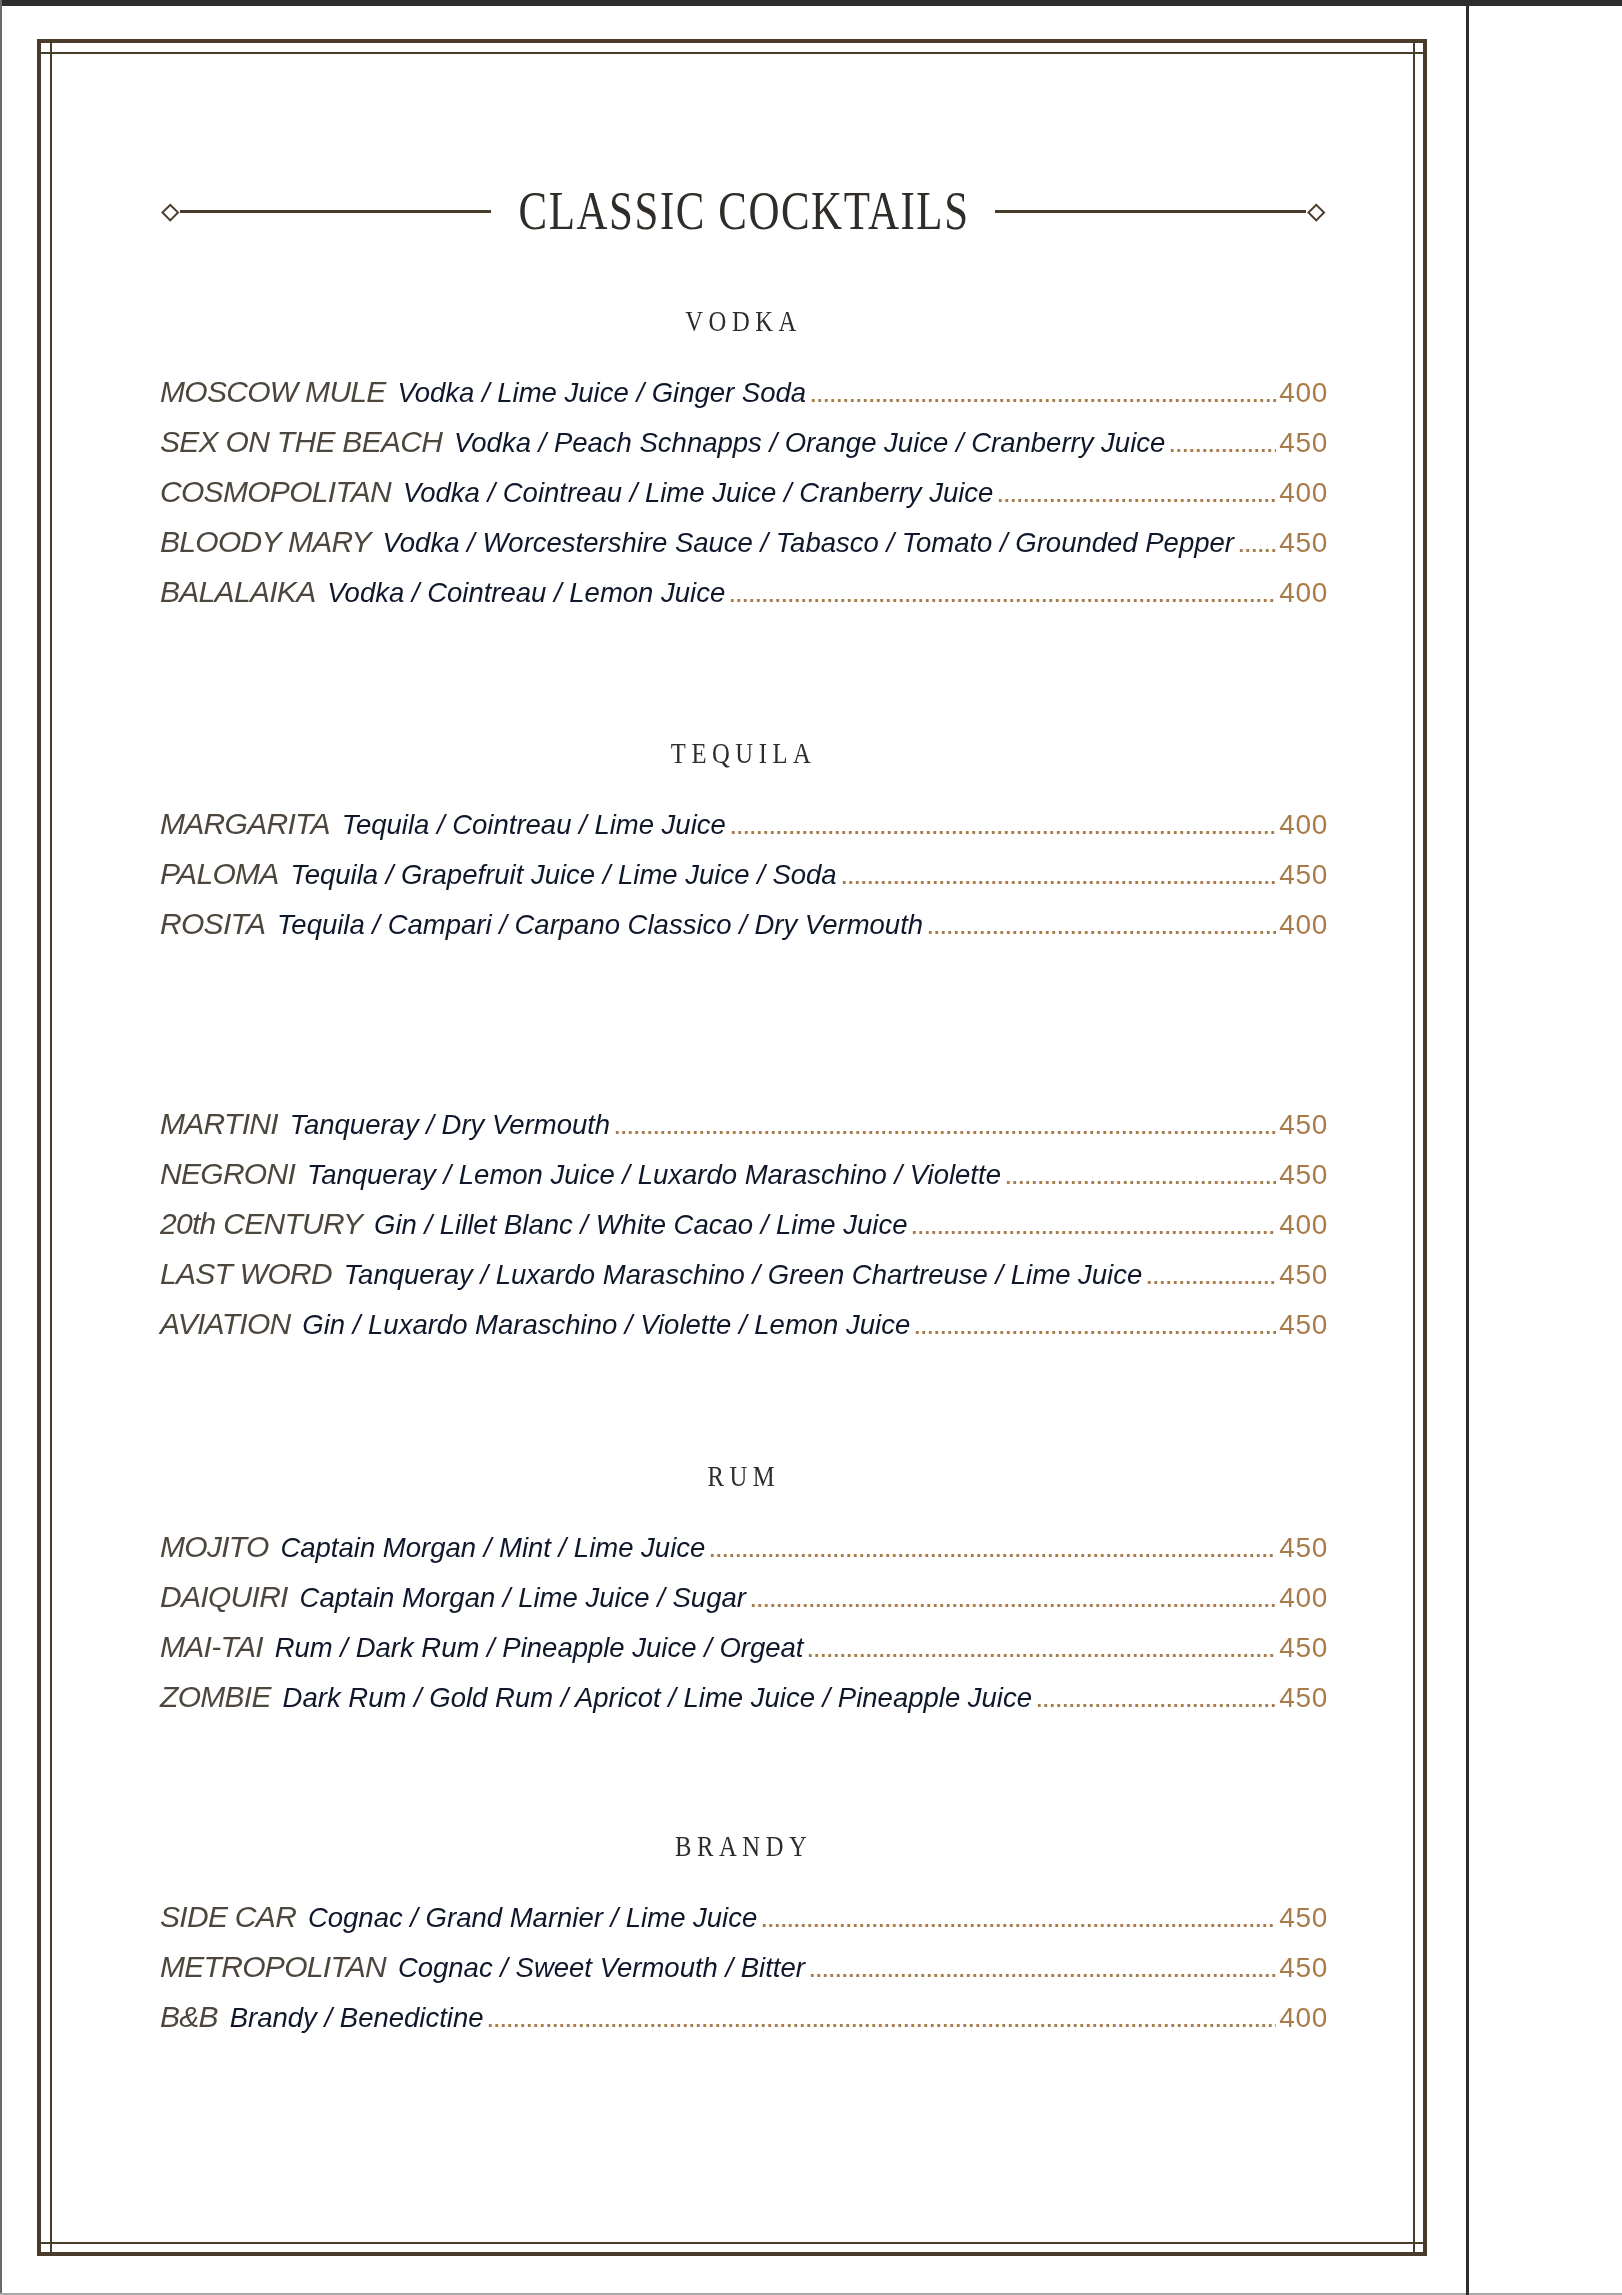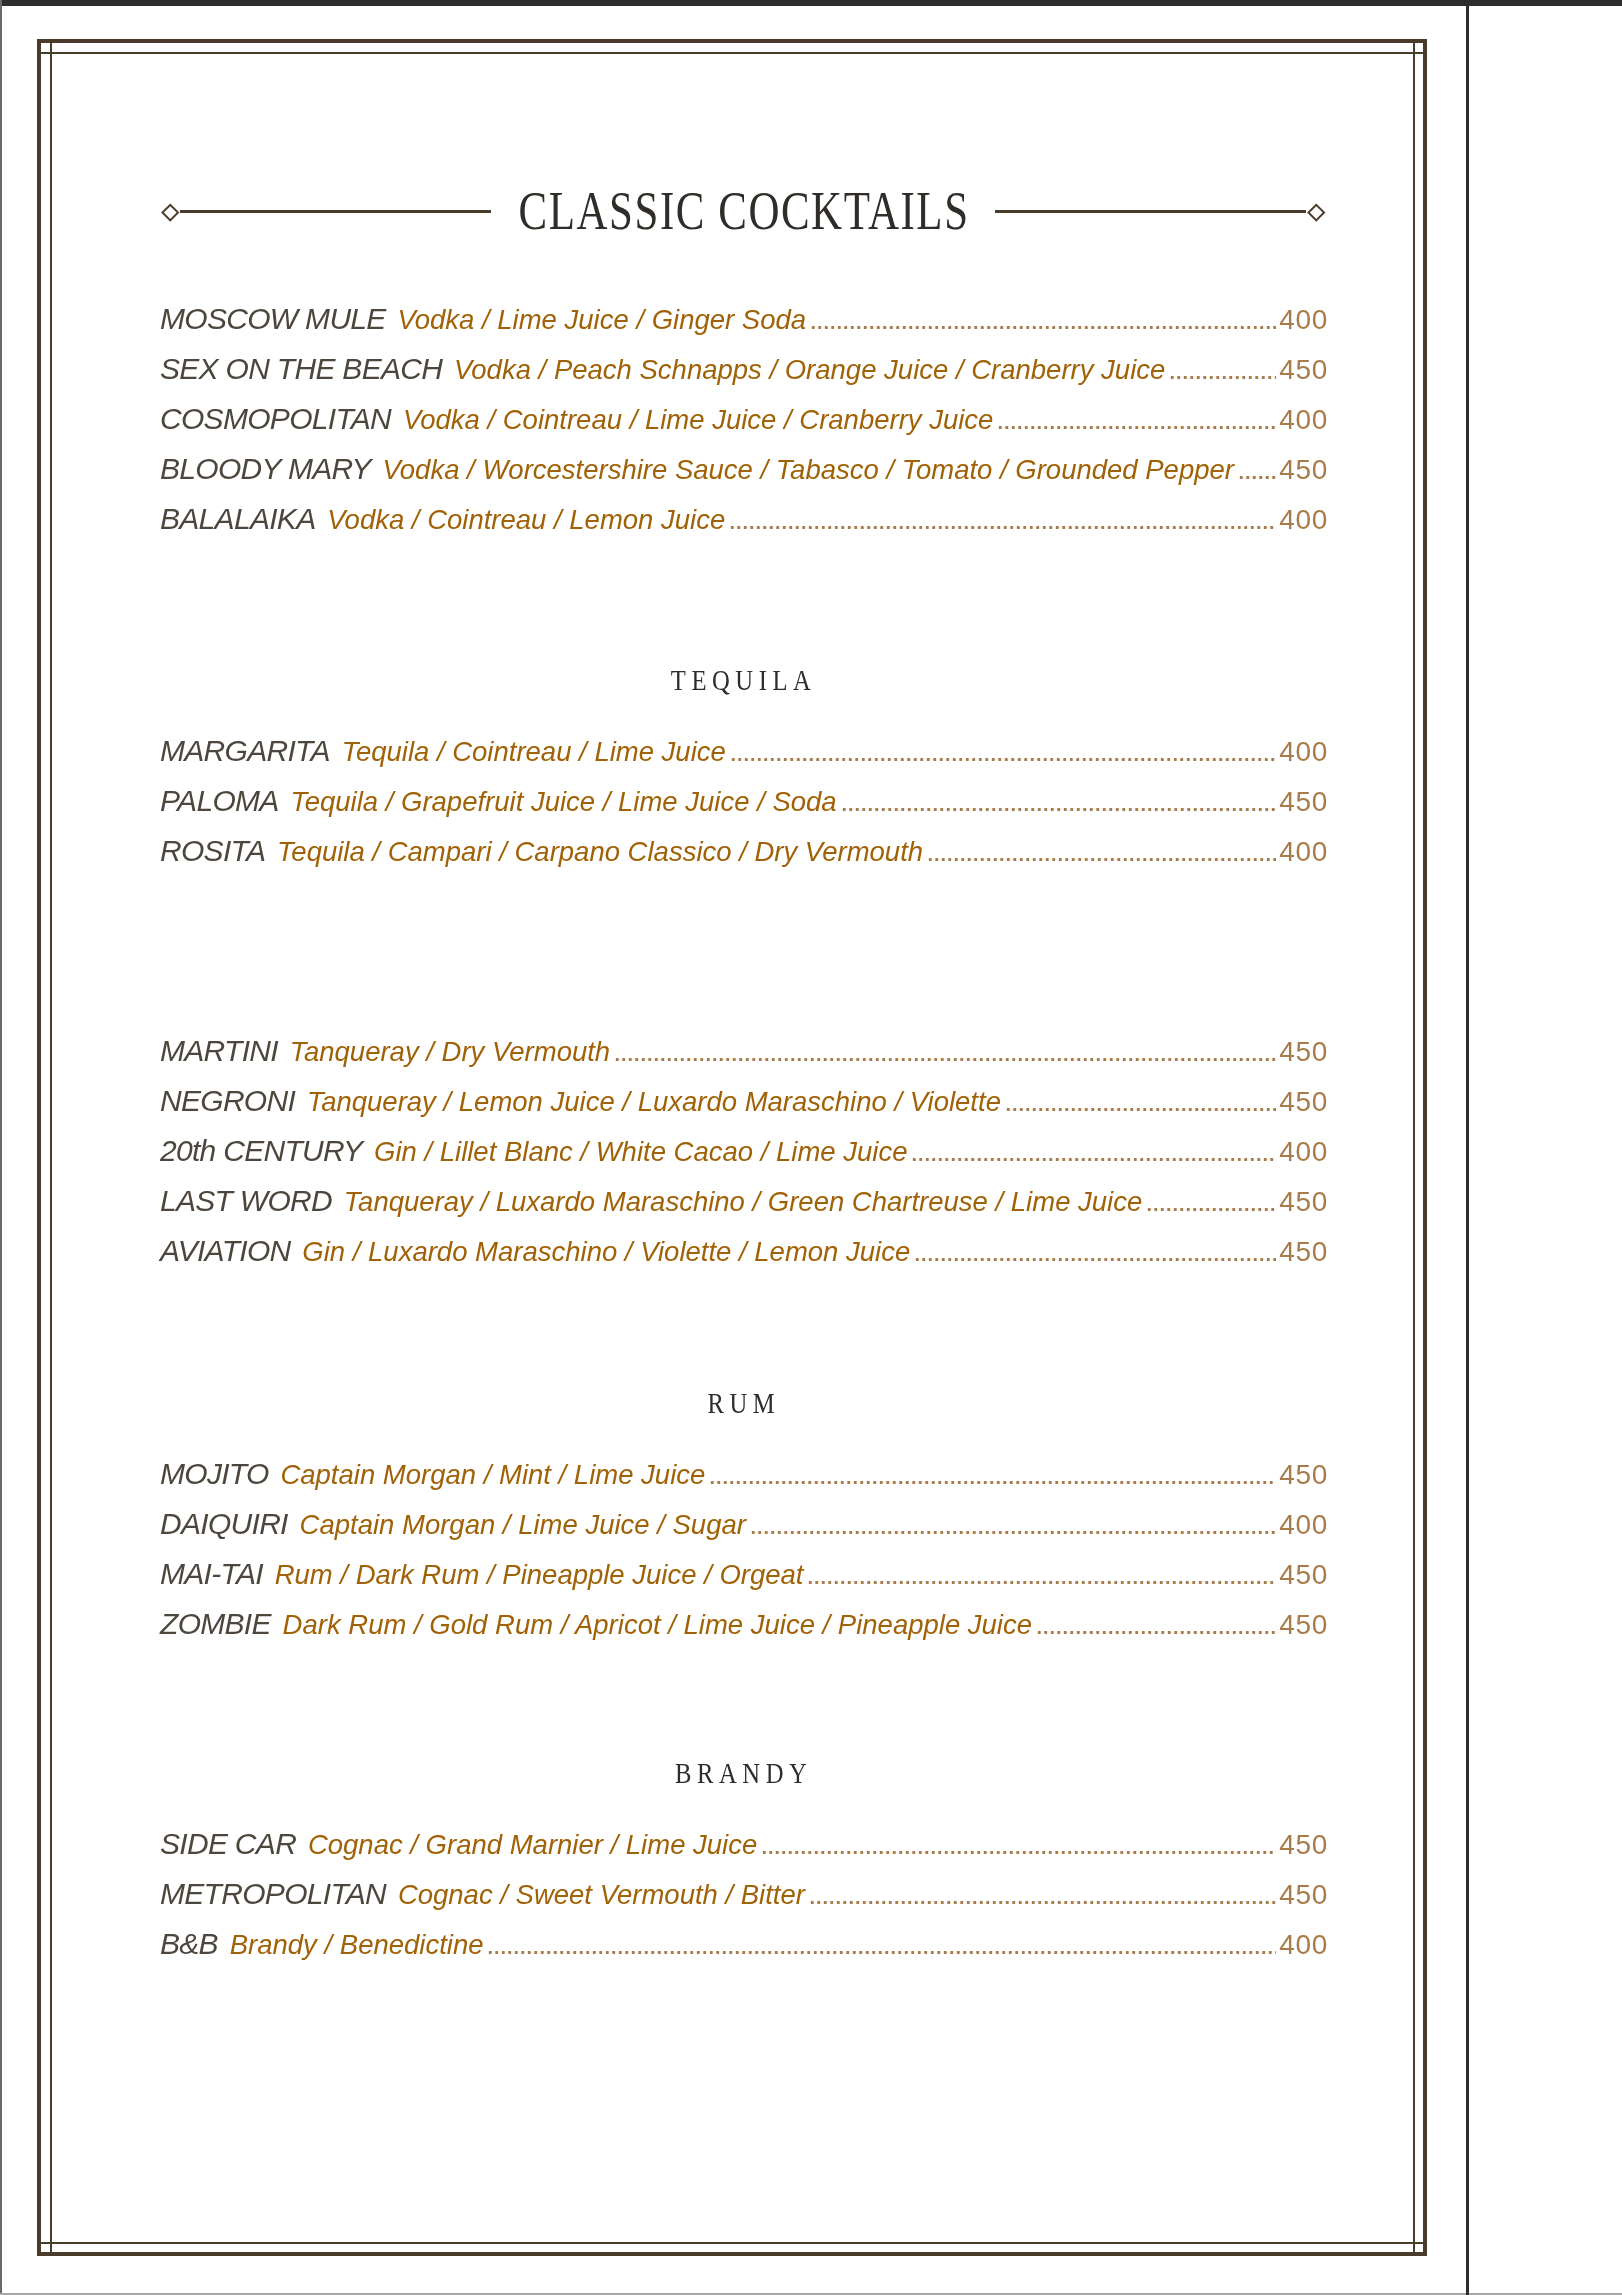--- a/index.html
+++ b/index.html
@@ -101,6 +101,9 @@
 
   <div id="sections">
   <div class="section">
+    <div class="section-header">
+      <span class="squeeze">VODKA</span>
+    </div>
     <div class="section-items">
   <div class="item">
     <span class="item-name">MOSCOW MULE</span>

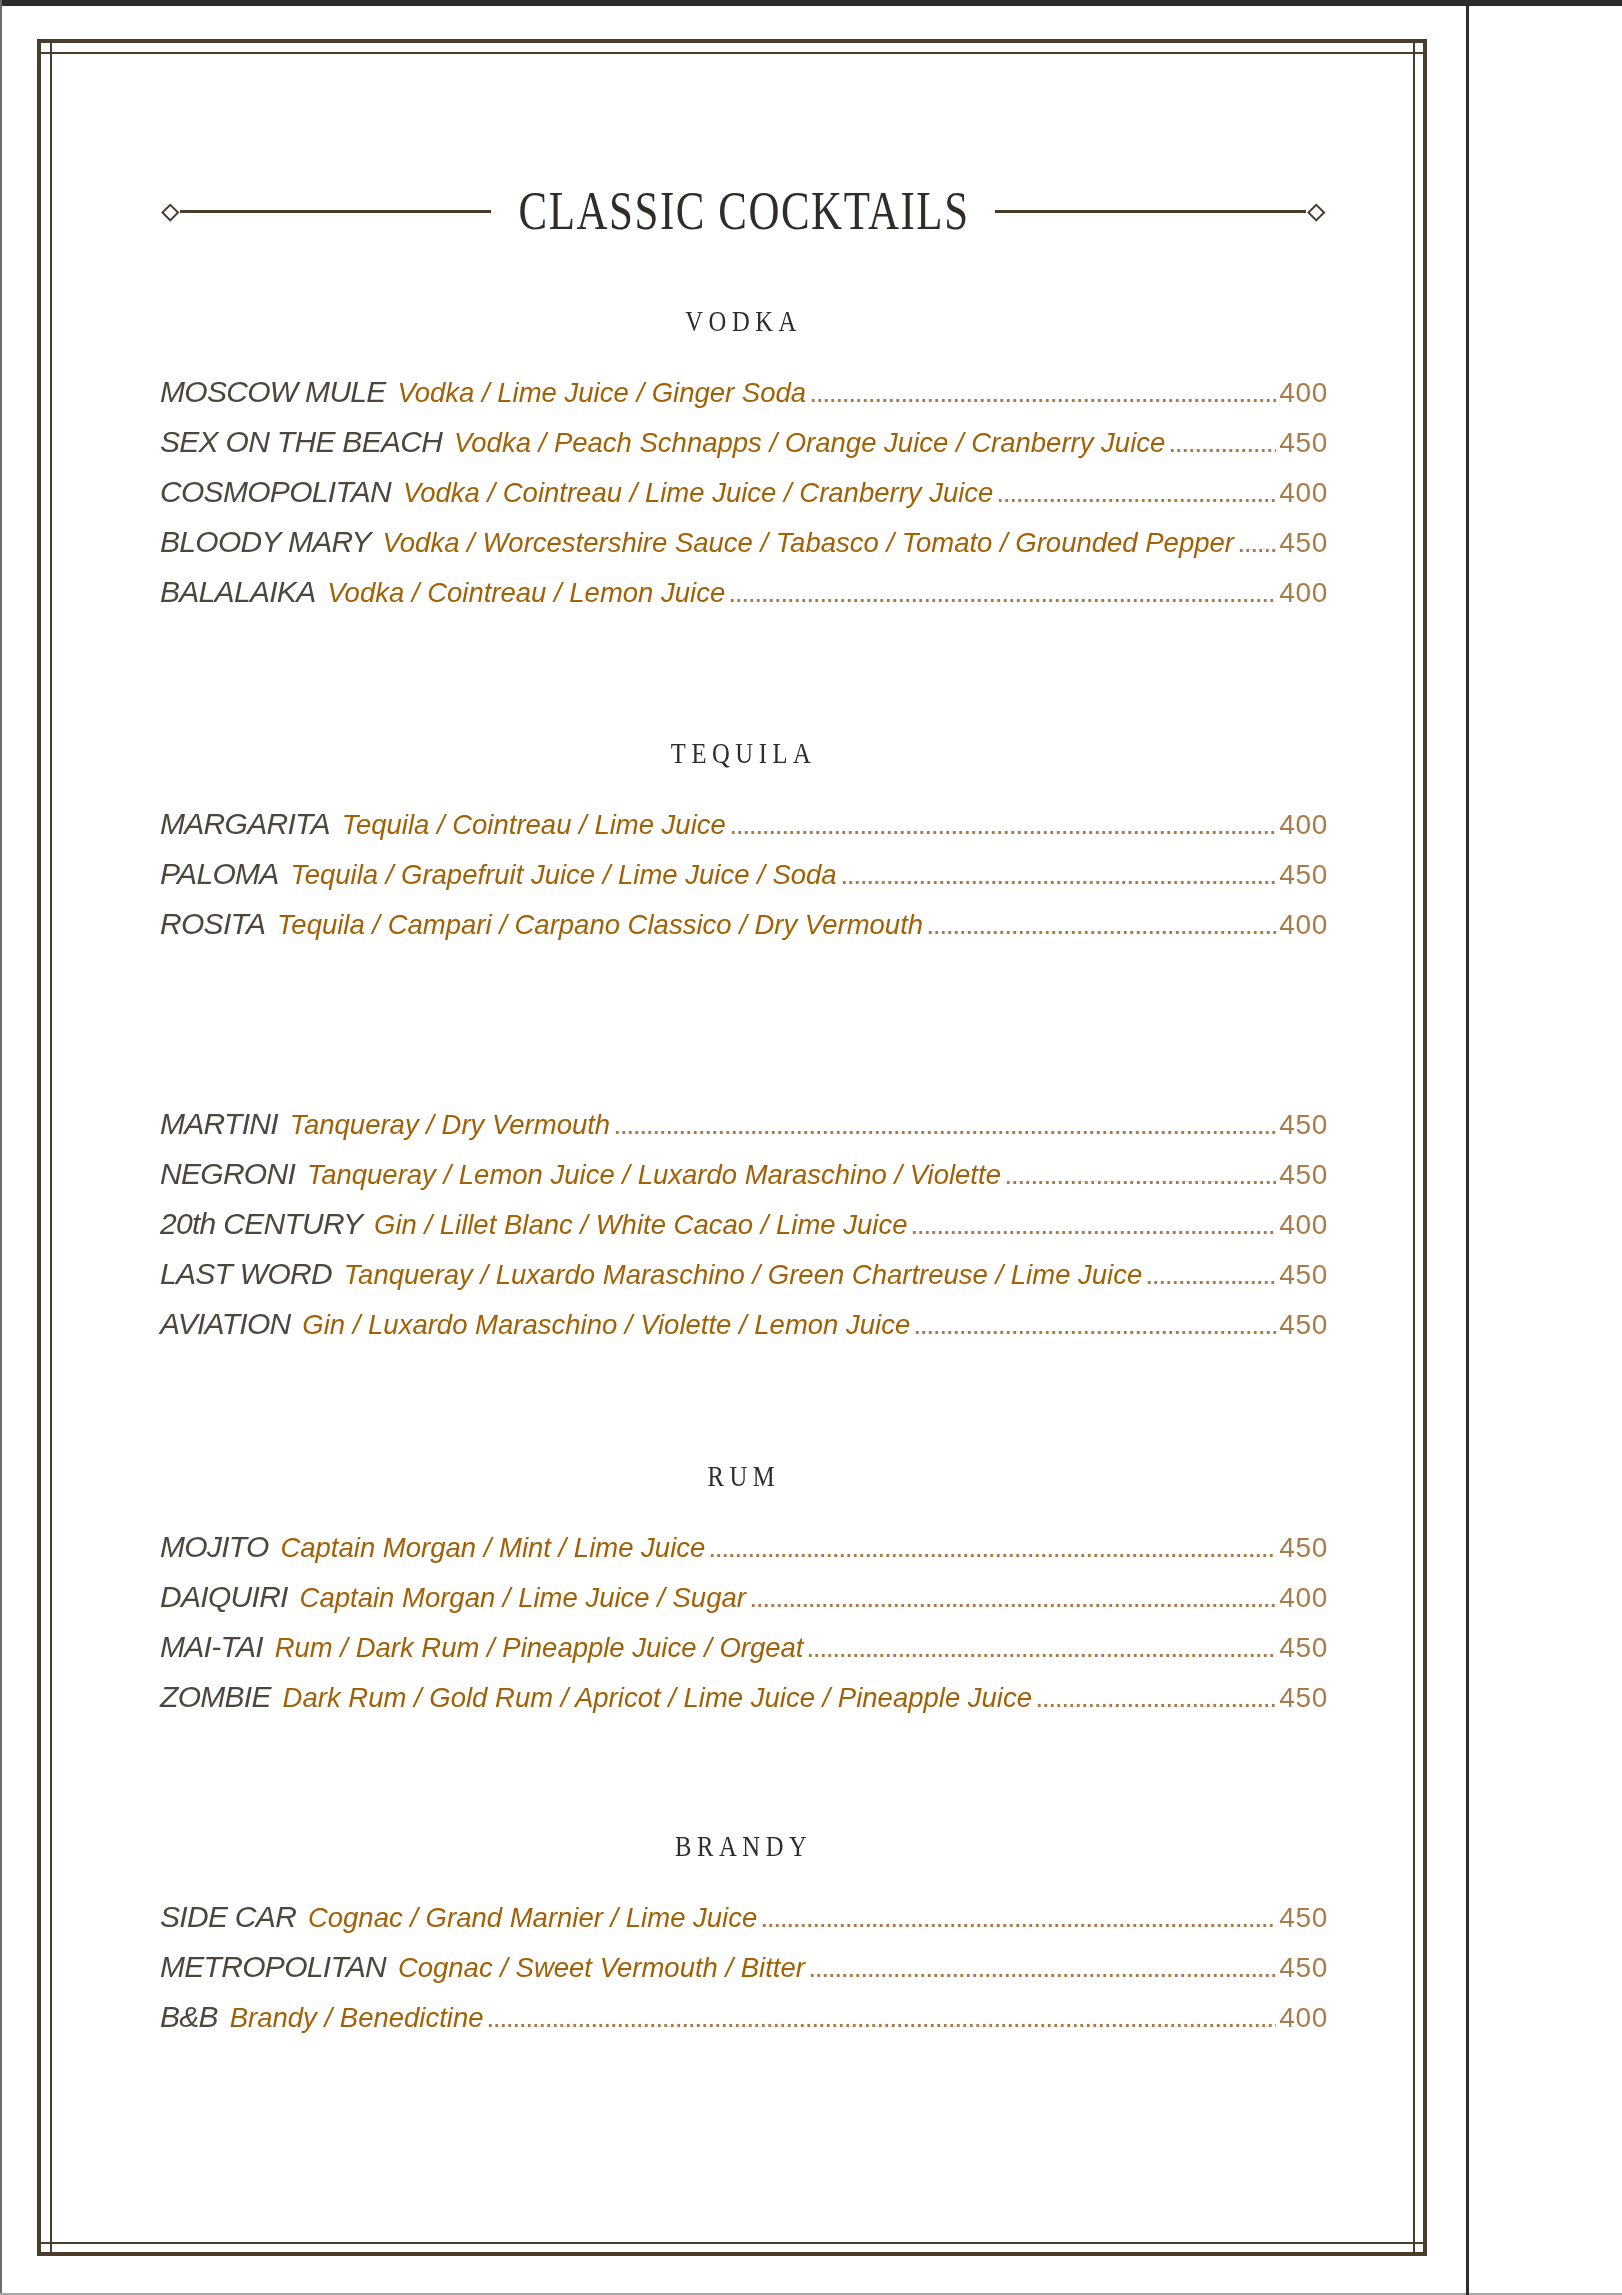--- a/index.html
+++ b/index.html
@@ -60,7 +60,7 @@
     font-size:30px;line-height:30px;color:#4c463d;letter-spacing:-0.7px;flex:0 0 auto;font-style:italic;
   }
   .item-ingredients{
-    font-size:27.5px;line-height:30px;color:#a16207;font-style:italic;margin-left:11.8px;flex:0 0 auto;
+    font-size:27.5px;line-height:30px;color:#0f172a;font-style:italic;margin-left:11.8px;flex:0 0 auto;
   }
   .item-leader{
     flex:1 1 auto;min-width:18.3px;height:5.2px;align-self:flex-end;margin:0 3.3px 4.6px 3.9px;

